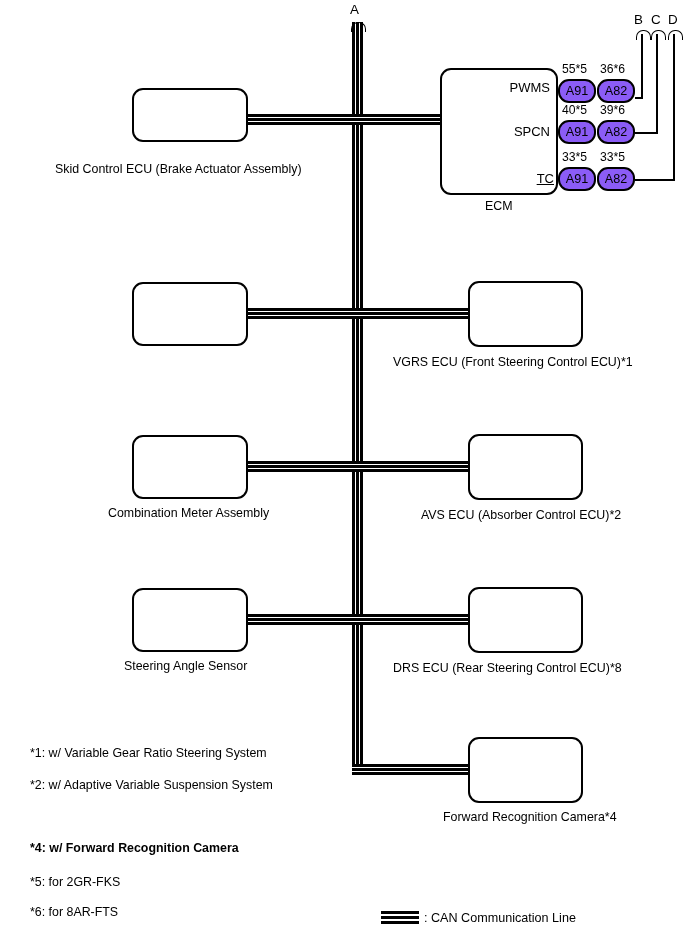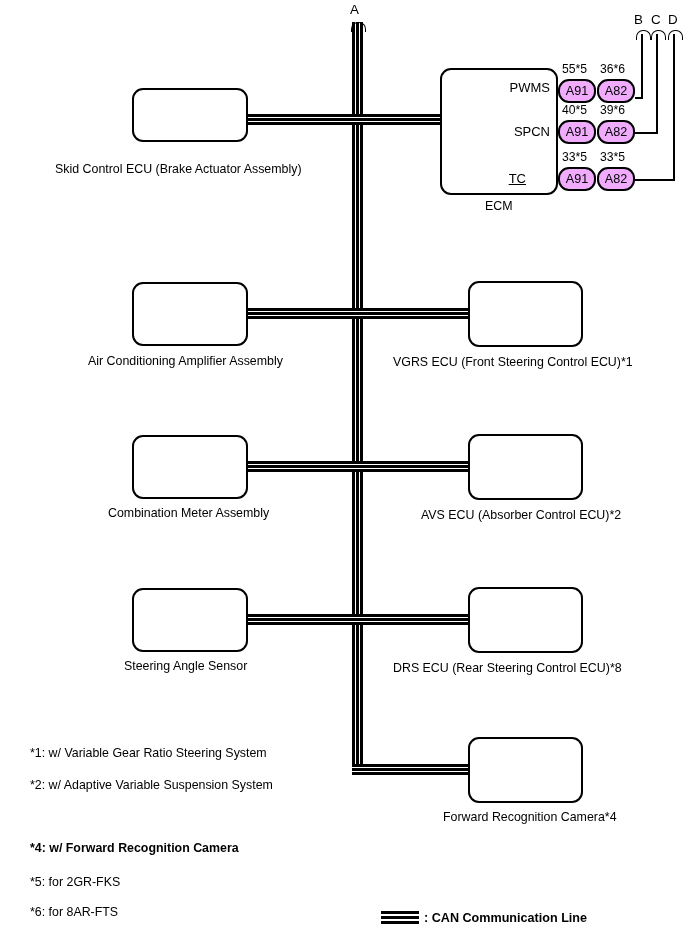--- a/index.html
+++ b/index.html
@@ -11,7 +11,7 @@
   .cap{position:absolute;font-size:12.4px;line-height:14px;white-space:nowrap;color:#000;}
   .pinlabel{position:absolute;font-size:13px;white-space:nowrap;text-align:right;}
   .pinnum{position:absolute;font-size:12.2px;white-space:nowrap;}
-  .conn{position:absolute;border:2.2px solid #000;border-radius:11px;background:#f0abfc;
+  .conn{position:absolute;border:2.2px solid #000;border-radius:11px;background:#8b5cf6;
         box-sizing:border-box;font-size:12.6px;text-align:center;line-height:20px;}
   .node{position:absolute;font-size:13.4px;white-space:nowrap;}
   .note{position:absolute;font-size:12.4px;white-space:nowrap;}

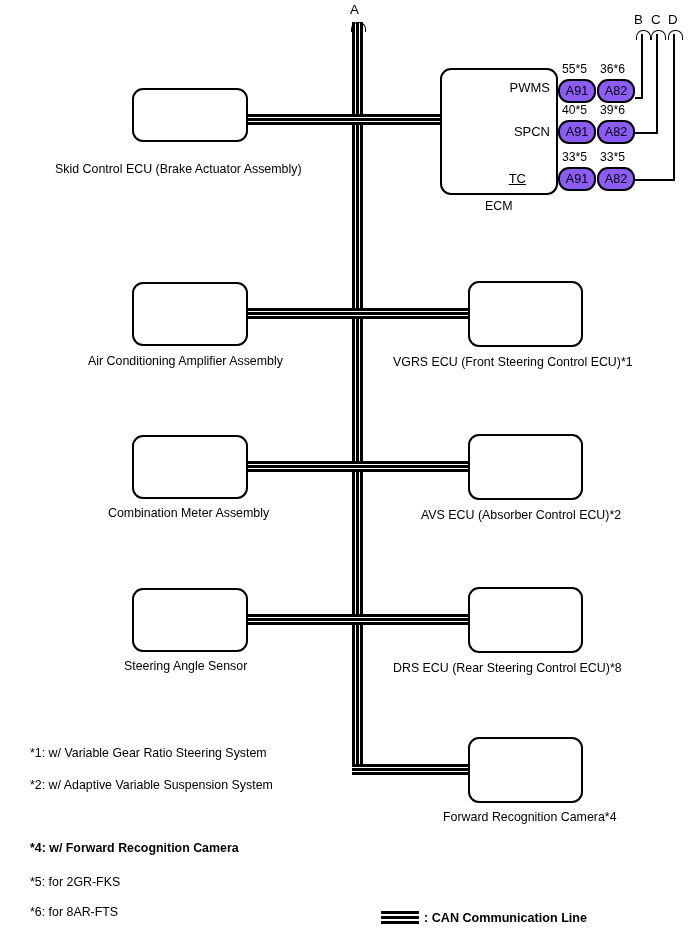--- a/index.html
+++ b/index.html
@@ -76,7 +76,7 @@
 
   <div class="pinlabel" style="left:460px;top:80px;width:90px;">PWMS</div>
   <div class="pinlabel" style="left:460px;top:124px;width:90px;">SPCN</div>
-  <div class="pinlabel" style="left:436px;top:171px;width:90px;text-decoration:underline;">TC</div>
+  <div class="pinlabel" style="left:464px;top:171px;width:90px;text-decoration:underline;">TC</div>
 
   <div class="pinnum" style="left:562px;top:62px;">55*5</div>
   <div class="pinnum" style="left:600px;top:62px;">36*6</div>

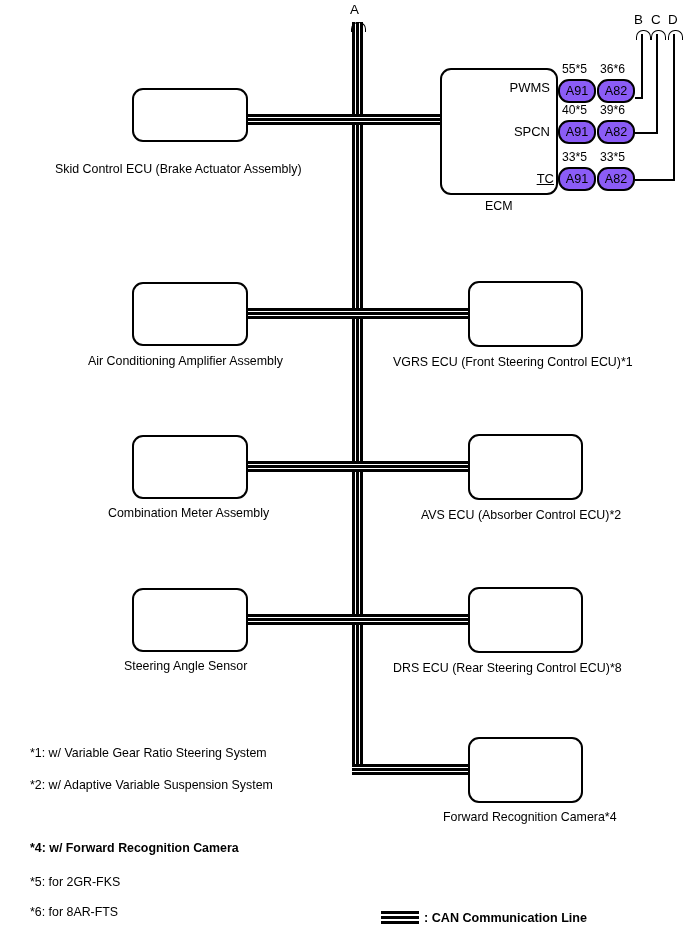--- a/index.html
+++ b/index.html
@@ -51,7 +51,6 @@
   <div class="cap" style="left:55px;top:162px;">Skid Control ECU (Brake Actuator Assembly)</div>
 
   <div class="ecu-box" style="left:132px;top:282px;width:116px;height:64px;"></div>
-  <div class="cap" style="left:88px;top:354px;">Air Conditioning Amplifier Assembly</div>
 
   <div class="ecu-box" style="left:132px;top:435px;width:116px;height:64px;"></div>
   <div class="cap" style="left:108px;top:506px;">Combination Meter Assembly</div>

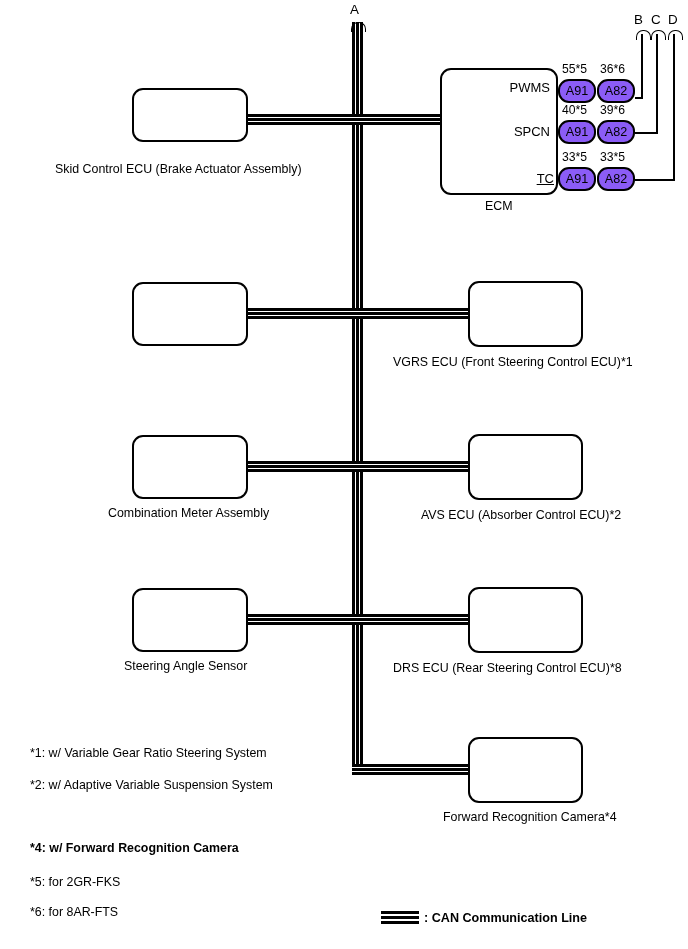--- a/index.html
+++ b/index.html
@@ -15,7 +15,7 @@
         box-sizing:border-box;font-size:12.6px;text-align:center;line-height:20px;}
   .node{position:absolute;font-size:13.4px;white-space:nowrap;}
   .note{position:absolute;font-size:12.4px;white-space:nowrap;}
-  .legend-txt{position:absolute;font-size:12.6px;white-space:nowrap;font-weight:bold;}
+  .legend-txt{position:absolute;font-size:12.6px;white-space:nowrap;}
 
   
   .bus-h{position:absolute;height:11px;

